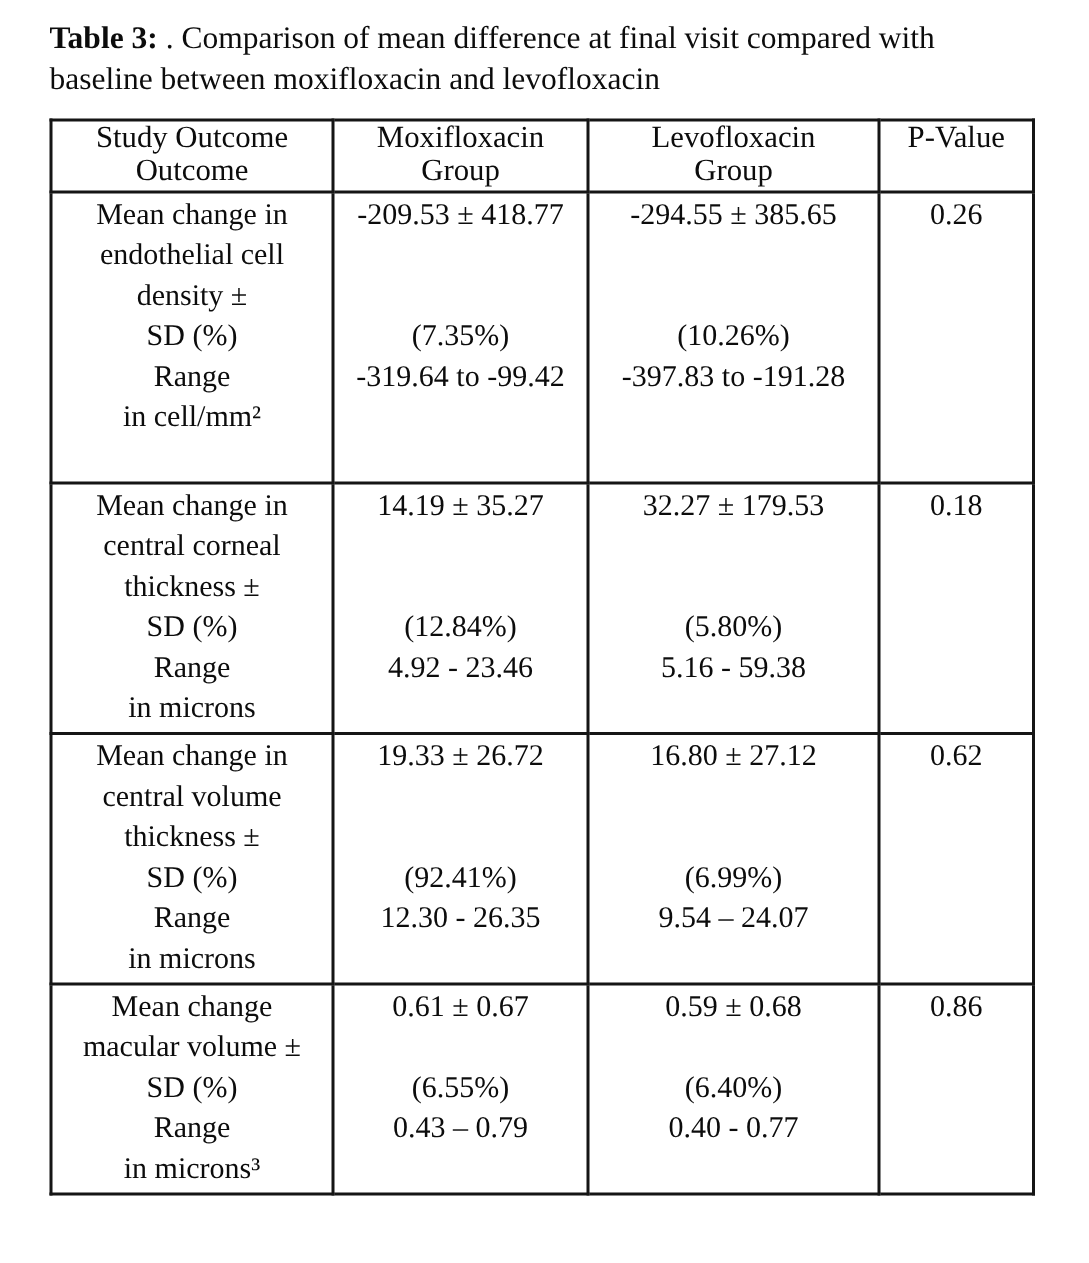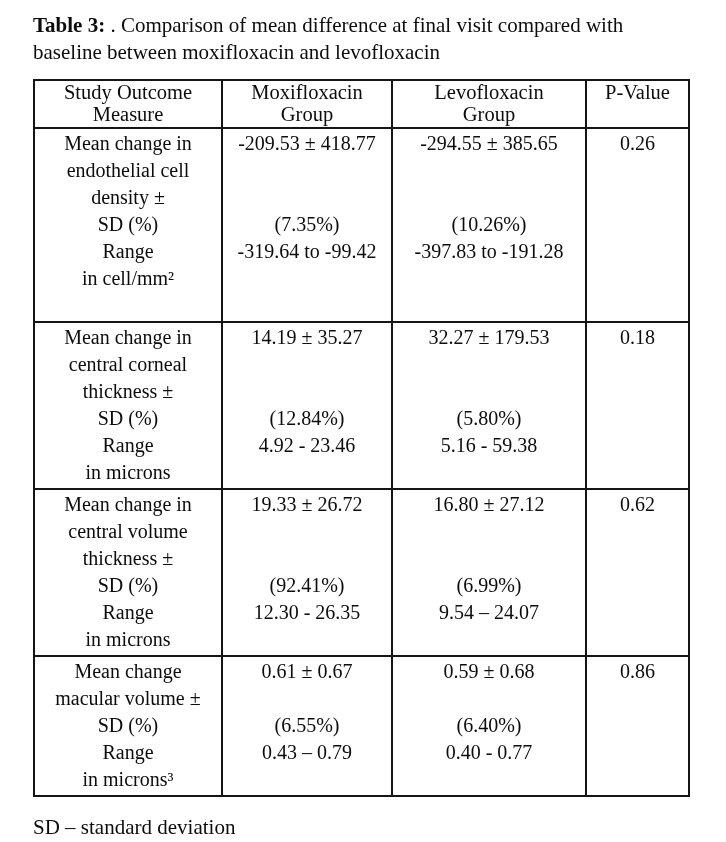--- a/index.html
+++ b/index.html
@@ -82,7 +82,7 @@
       <tr id="header-row">
           <th>
             <div class="hline">Study Outcome</div>
-            <div class="hline">Measure</div>
+            <div class="hline">Outcome</div>
           </th>
           <th>
             <div class="hline">Moxifloxacin</div>

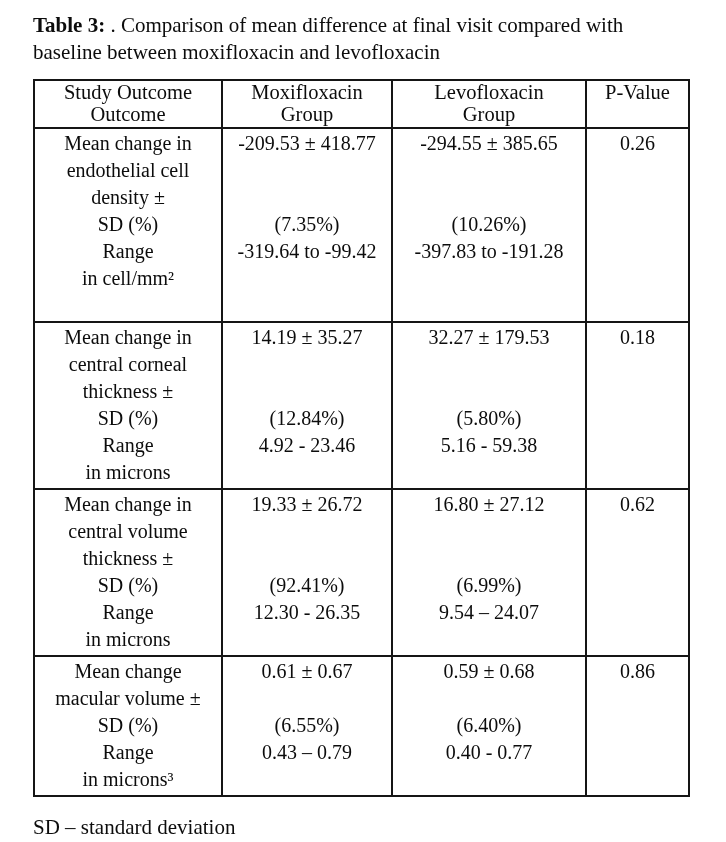--- a/index.html
+++ b/index.html
@@ -217,7 +217,6 @@
       </tbody>
   </table>
 
-  <p class="footnote">SD – standard deviation</p>
 
 </div>
 

